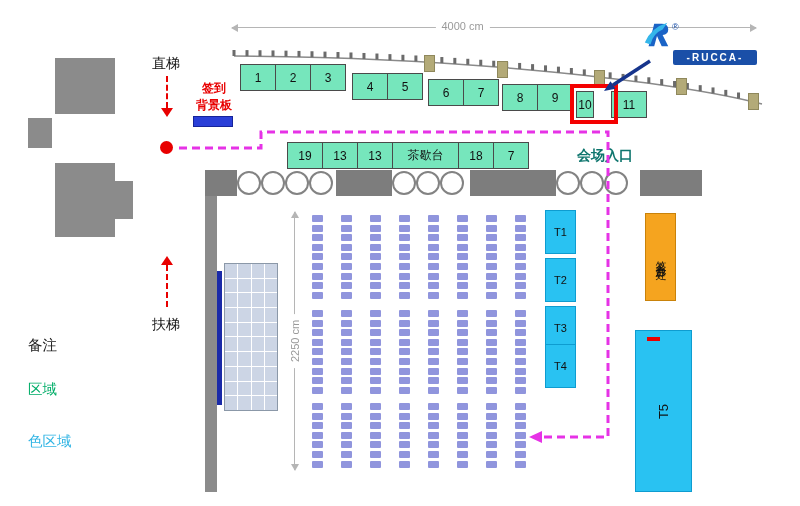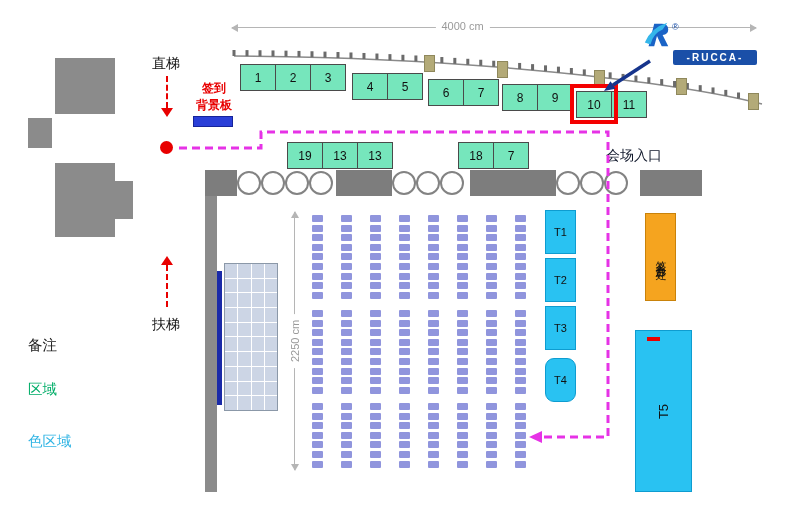--- a/index.html
+++ b/index.html
@@ -240,7 +240,7 @@
     <div class="booth" style="left: 463px; top: 79px; width: 36px; height: 27px;">7</div>
     <div class="booth" style="left: 502px; top: 84px; width: 36px; height: 27px;">8</div>
     <div class="booth" style="left: 537px; top: 84px; width: 36px; height: 27px;">9</div>
-    <div class="booth" style="left: 576px; top: 91px; width: 36px; height: 27px;">10</div>
+    <div class="booth" style="left: 576px; top: 91px; width: 18px; height: 27px;">10</div>
     <div class="booth" style="left: 611px; top: 91px; width: 36px; height: 27px;">11</div>
     <div class="booth" style="left: 287px; top: 142px; width: 36px; height: 27px;">19</div>
     <div class="booth" style="left: 322px; top: 142px; width: 36px; height: 27px;">13</div>

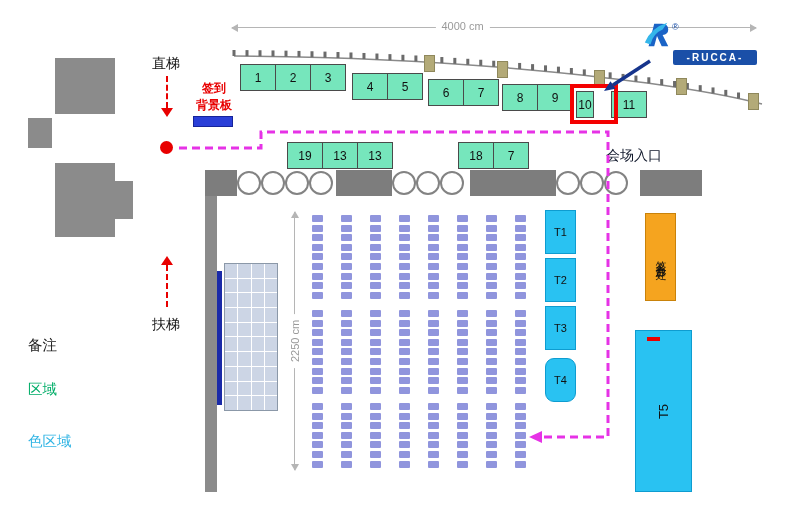--- a/index.html
+++ b/index.html
@@ -245,6 +245,7 @@
     <div class="booth" style="left: 287px; top: 142px; width: 36px; height: 27px;">19</div>
     <div class="booth" style="left: 322px; top: 142px; width: 36px; height: 27px;">13</div>
     <div class="booth" style="left: 357px; top: 142px; width: 36px; height: 27px;">13</div>
+    <div class="booth" style="left: 392px; top: 142px; width: 67px; height: 27px;">茶歇台</div>
     <div class="booth" style="left: 458px; top: 142px; width: 36px; height: 27px;">18</div>
     <div class="booth" style="left: 493px; top: 142px; width: 36px; height: 27px;">7</div>
     <div class="pillar" style="left: 424px; top: 55px;"></div>

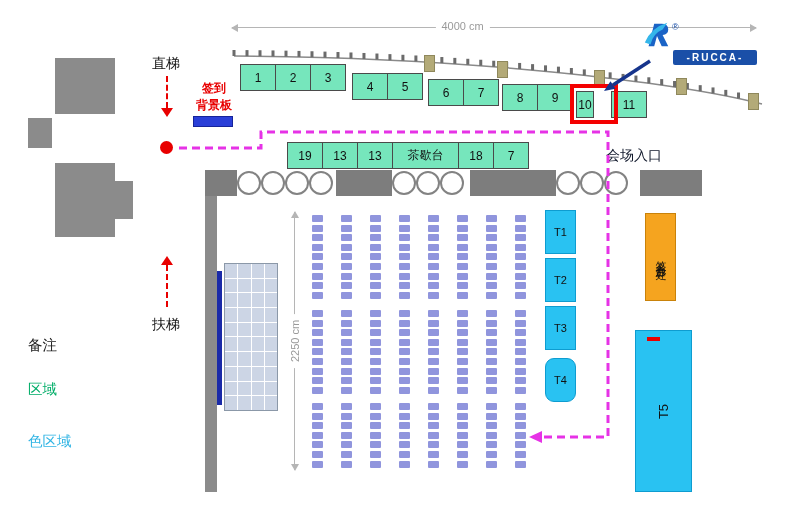--- a/index.html
+++ b/index.html
@@ -55,7 +55,7 @@
   .checkin { position:absolute; left:191px; top:80px; width:46px; text-align:center; font-size:12px; font-weight:bold;
              color:#e80000; line-height:1.45; z-index:3; }
   .checkin-bar { position:absolute; left:193px; top:116px; width:40px; height:11px; background:#2a3fd8; border:1px solid #16249a; z-index:3; }
-  .entrance { position:absolute; left:577px; top:147px; font-size:14px; font-weight:normal; color:#0f172a; z-index:3;margin-left:29px; }
+  .entrance { position:absolute; left:577px; top:147px; font-size:14px; font-weight:bold; color:#0f766e; z-index:3; }
   .note { position:absolute; left:28px; font-size:14.5px; z-index:3; }
   .n-title { color:#222;margin-top:8px; }
   .n-green { color:#00ad68; }

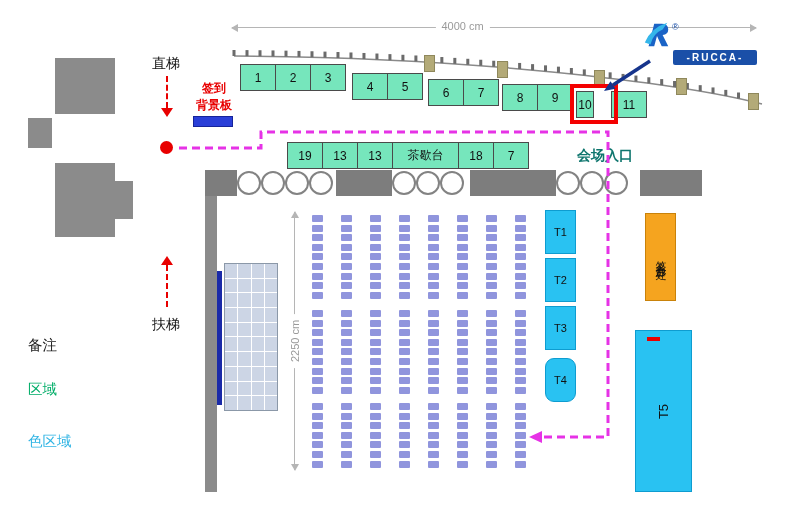--- a/index.html
+++ b/index.html
@@ -470,7 +470,7 @@
     <div class="tbooth" style="left: 545px; top: 210px;">T1</div>
     <div class="tbooth" style="left: 545px; top: 258px;">T2</div>
     <div class="tbooth" style="left: 545px; top: 306px;">T3</div>
-    <div class="tbooth" style="left: 545px; top: 358px; border-radius: 9px;">T4</div>
+    <div class="tbooth" style="left: 545px; top: 344px;">T4</div>
   </div>
 
 </body></html>

